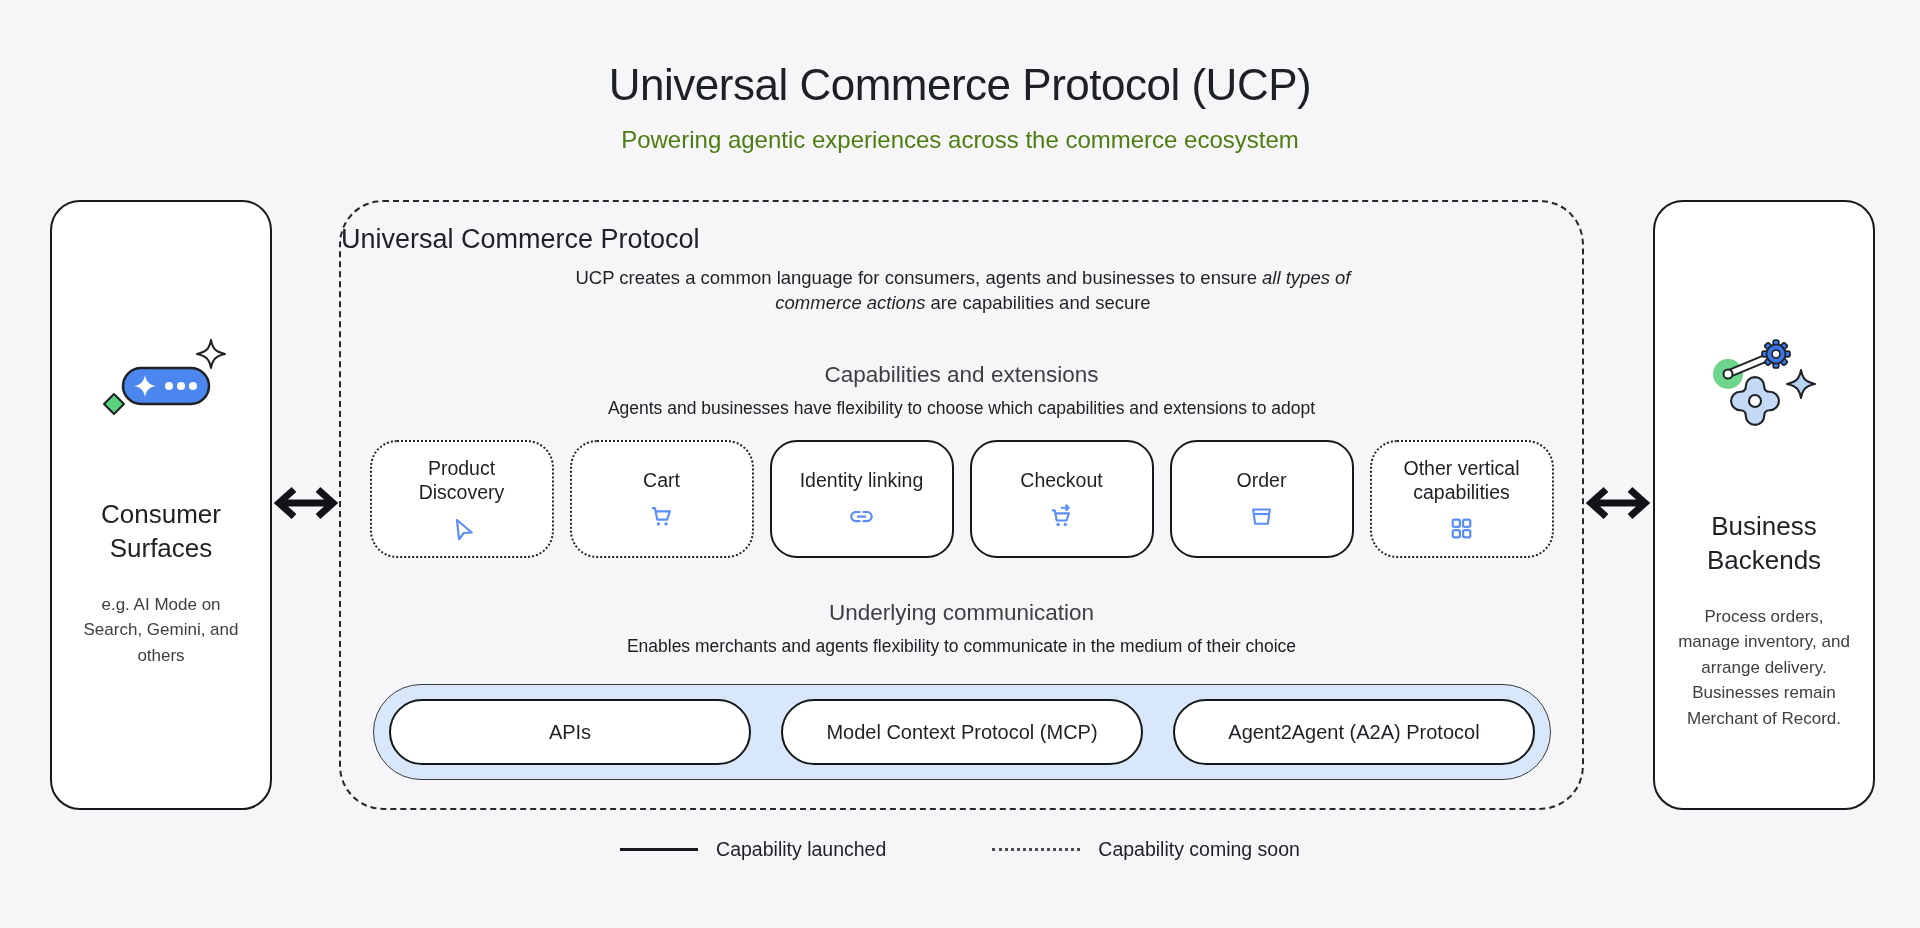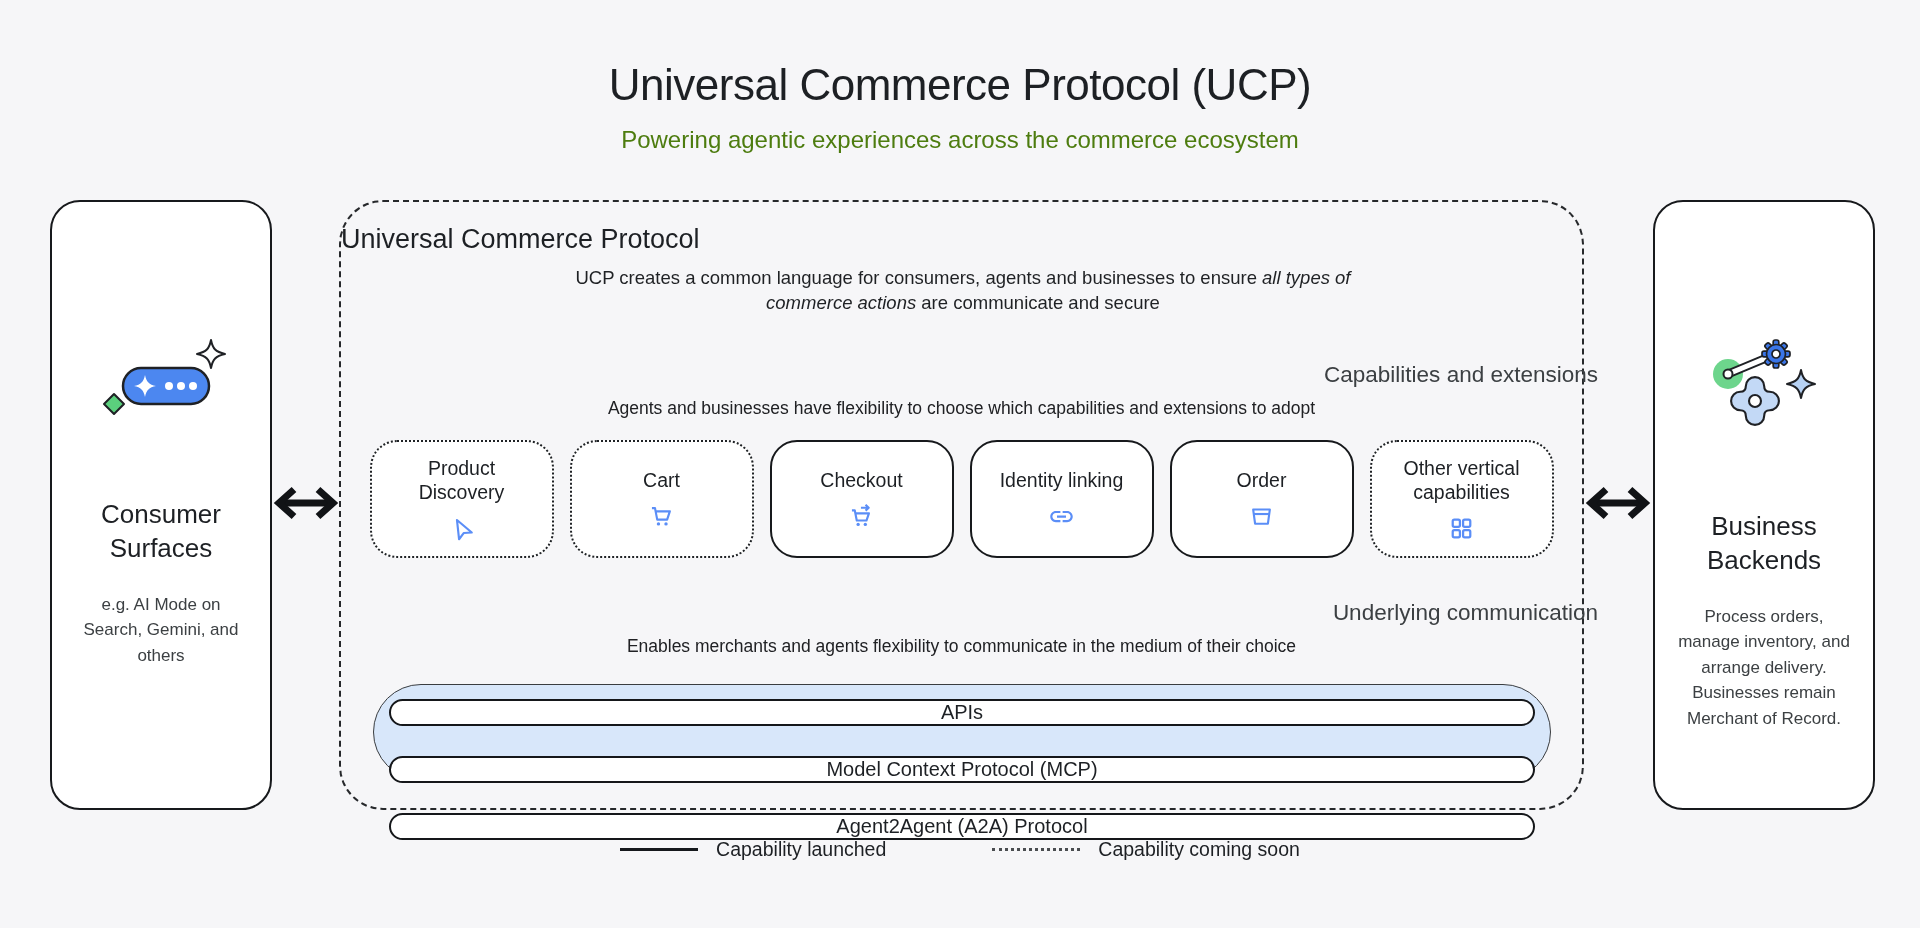--- a/index.html
+++ b/index.html
@@ -126,7 +126,7 @@
 
   <div class="ucp-box">
     <div class="ucp-title">Universal Commerce Protocol</div>
-    <div class="ucp-desc"><span>UCP creates a common language for consumers, agents and businesses to ensure </span><i>all types of commerce actions</i><span> are communicate and secure</span></div>
+    <div class="ucp-desc"><span>UCP creates a common language for consumers, agents and businesses to ensure </span><i>all types of commerce actions</i><span> are capabilities and secure</span></div>
 
     <div class="section-heading cap-heading">Capabilities and extensions</div>
     <div class="section-sub cap-sub">Agents and businesses have flexibility to choose which capabilities and extensions to adopt</div>

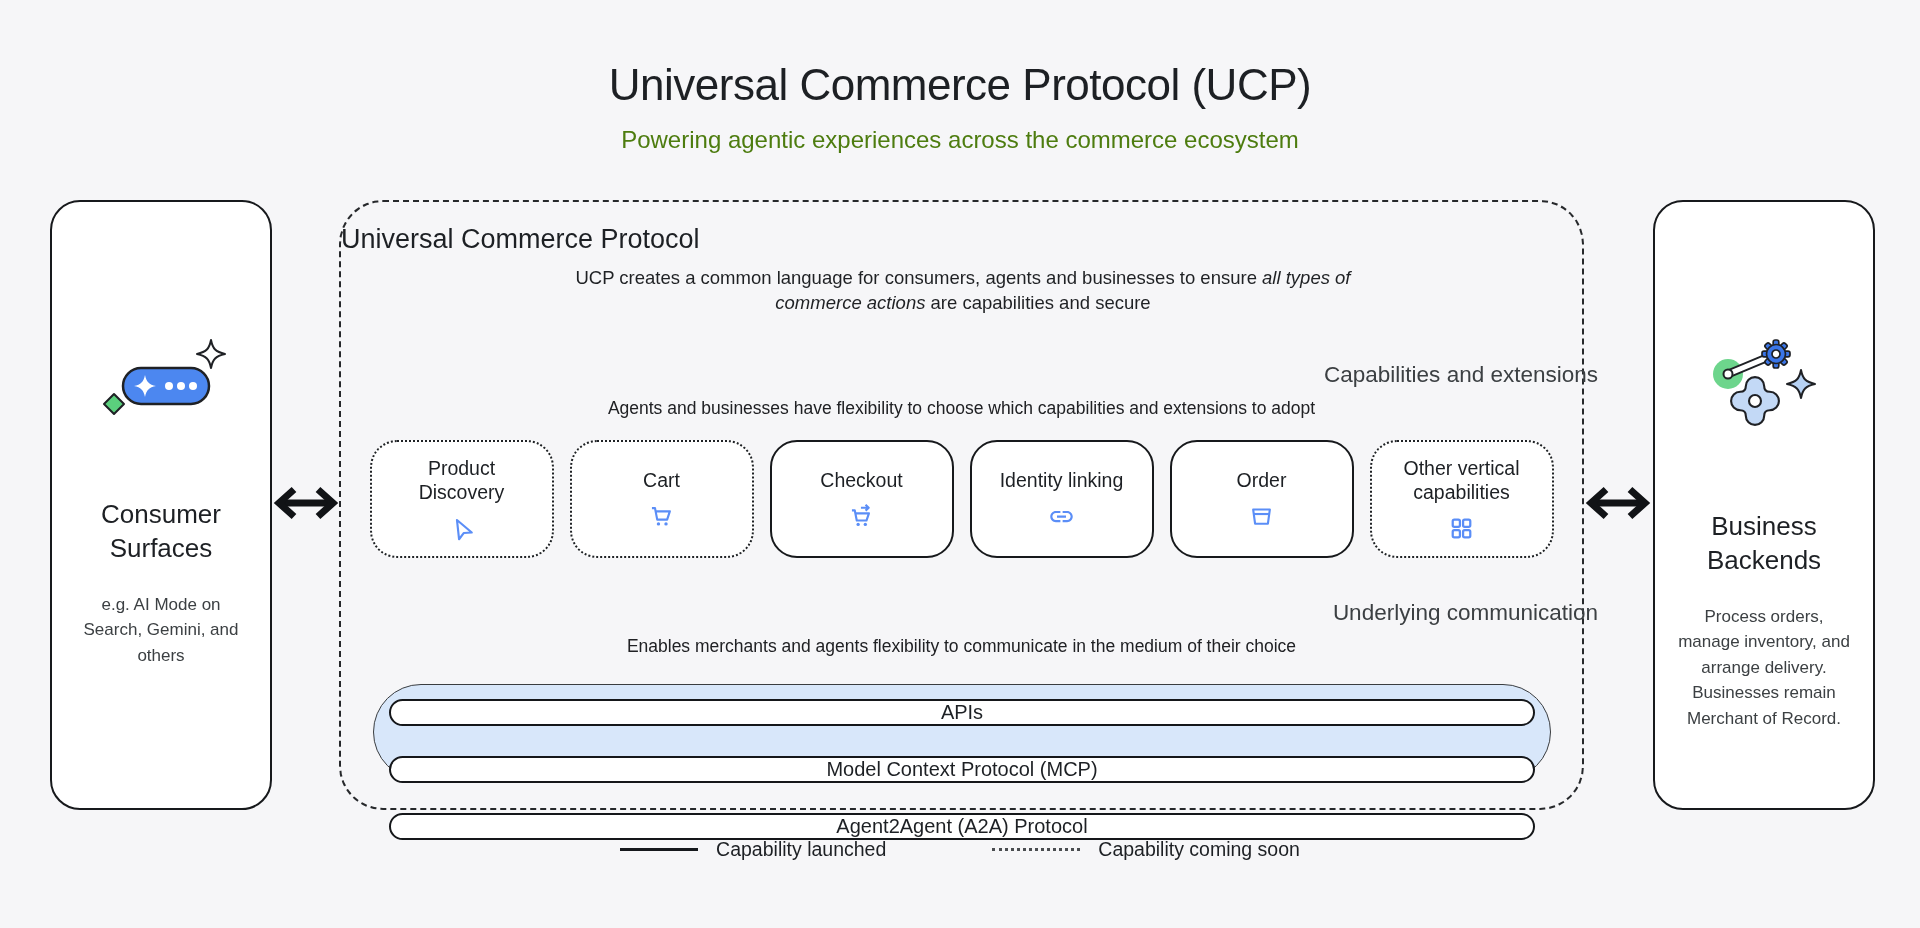--- a/index.html
+++ b/index.html
@@ -46,7 +46,7 @@
     text-align:center; font-size:18.5px; line-height:1.33; color:#1f2124;
   }
   .section-heading {
-    position:absolute; left:16px; width:100%; text-align:right;
+    position:absolute; left:0; width:100%; text-align:center;
     font-size:22.5px; font-weight:500; color:#3c4043;
   }
   .section-sub {

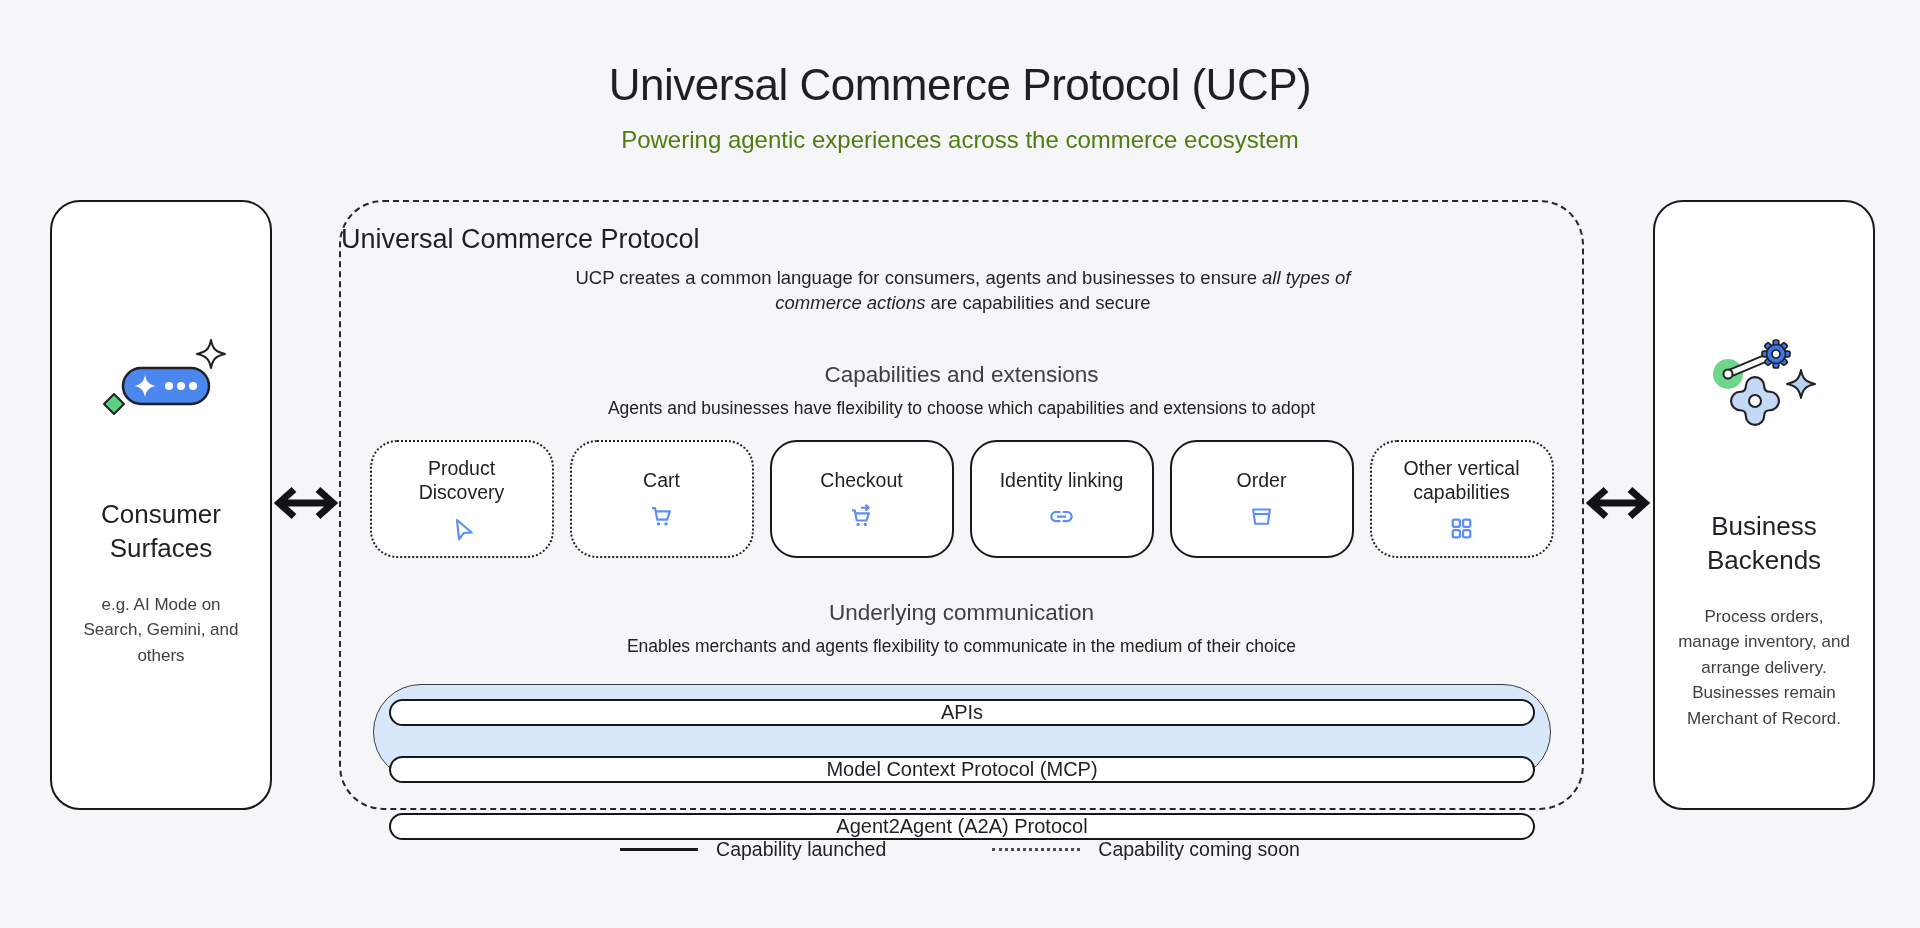--- a/index.html
+++ b/index.html
@@ -152,19 +152,19 @@
       </div>
 
       <div class="cap-box solid">
+        <div class="cap-label">Identity linking</div>
+        <svg class="cap-ic" viewBox="0 0 24 24">
+          <path d="M3.9 12c0-1.71 1.39-3.1 3.1-3.1h4V7H7c-2.76 0-5 2.24-5 5s2.24 5 5 5h4v-1.9H7c-1.71 0-3.1-1.39-3.1-3.1zM8 13h8v-2H8v2zm9-6h-4v1.9h4c1.71 0 3.1 1.39 3.1 3.1s-1.39 3.1-3.1 3.1h-4V17h4c2.76 0 5-2.24 5-5s-2.24-5-5-5z" fill="#5b8ef7"></path>
+        </svg>
+      </div>
+
+      <div class="cap-box solid">
         <div class="cap-label">Checkout</div>
         <svg class="cap-ic" viewBox="0 0 24 24">
           <path d="M3.5 6.5 H6 L7.8 15.6 H16.4 L18.6 9.2 H7" fill="none" stroke="#5b8ef7" stroke-width="1.9" stroke-linejoin="round"></path>
           <circle cx="9" cy="19" r="1.5" fill="#5b8ef7"></circle>
           <circle cx="15.4" cy="19" r="1.5" fill="#5b8ef7"></circle>
           <path d="M11.5 4.2 H18.2 M15.6 1.6 L18.4 4.2 L15.6 6.8" fill="none" stroke="#5b8ef7" stroke-width="1.9" stroke-linejoin="round"></path>
-        </svg>
-      </div>
-
-      <div class="cap-box solid">
-        <div class="cap-label">Identity linking</div>
-        <svg class="cap-ic" viewBox="0 0 24 24">
-          <path d="M3.9 12c0-1.71 1.39-3.1 3.1-3.1h4V7H7c-2.76 0-5 2.24-5 5s2.24 5 5 5h4v-1.9H7c-1.71 0-3.1-1.39-3.1-3.1zM8 13h8v-2H8v2zm9-6h-4v1.9h4c1.71 0 3.1 1.39 3.1 3.1s-1.39 3.1-3.1 3.1h-4V17h4c2.76 0 5-2.24 5-5s-2.24-5-5-5z" fill="#5b8ef7"></path>
         </svg>
       </div>
 

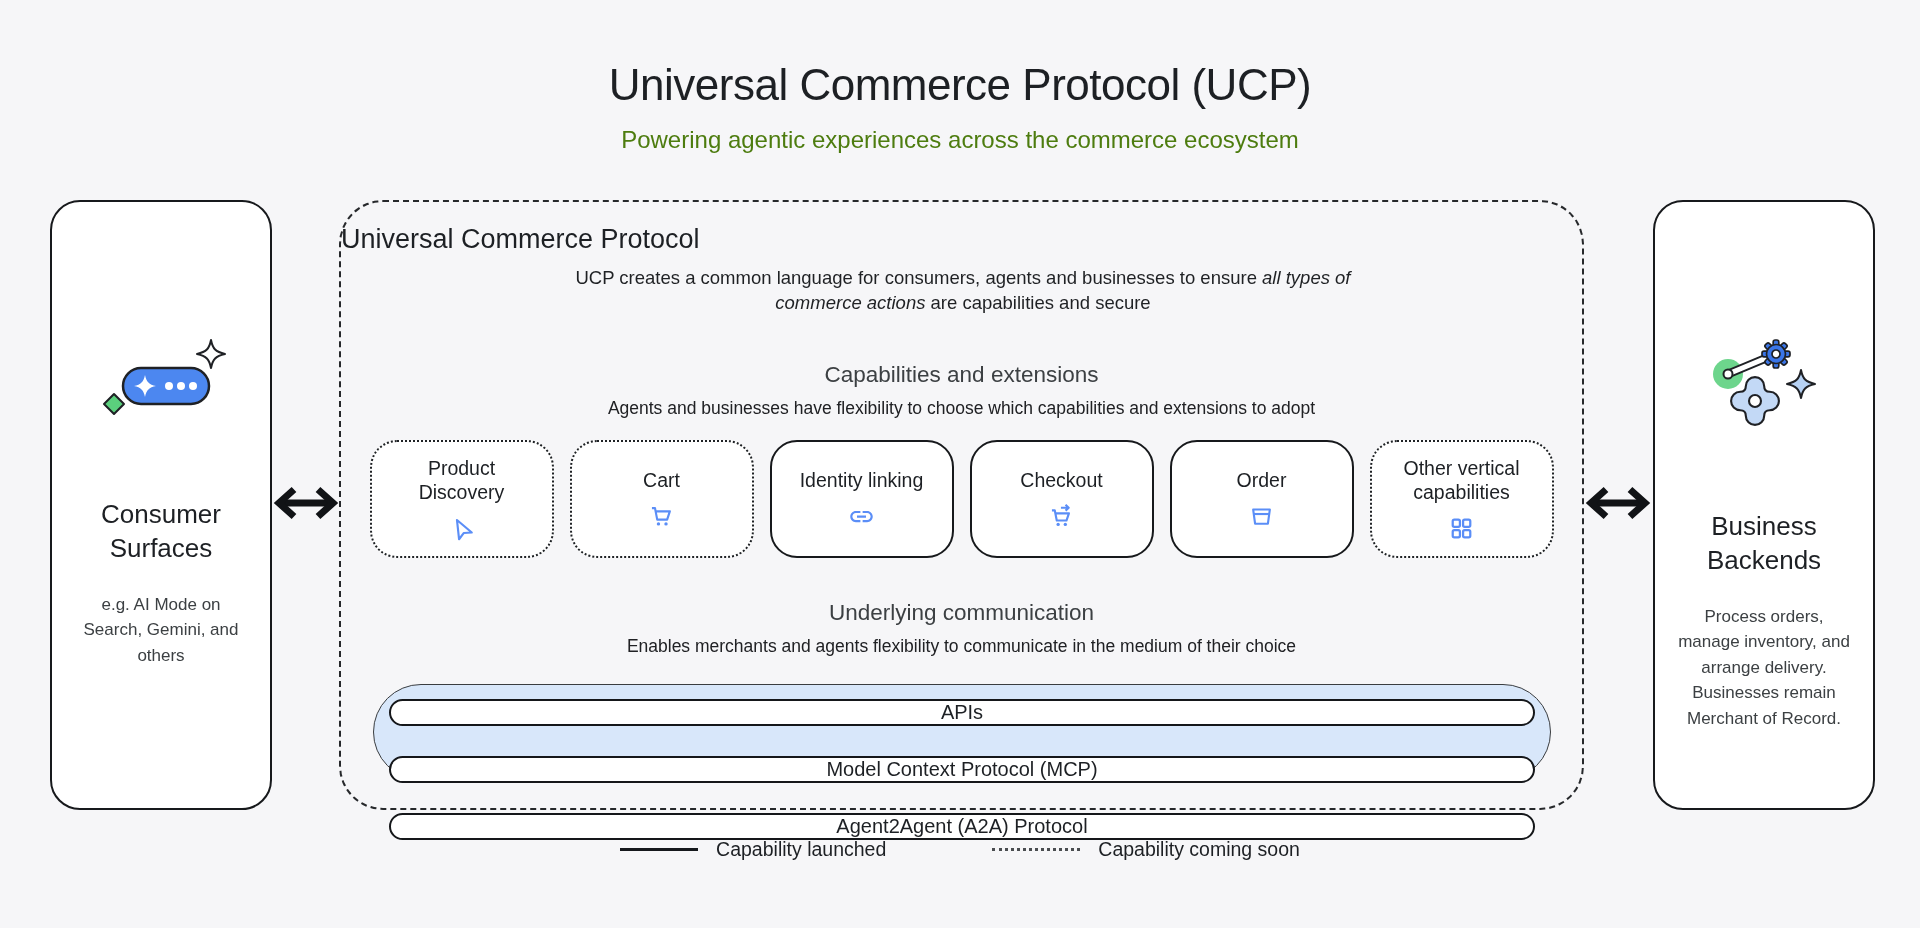--- a/index.html
+++ b/index.html
@@ -75,7 +75,7 @@
   .comm-bar {
     position:absolute; top:482px; left:32px; width:1178px; height:96px;
     background:#d8e7fa; border:1.6px solid #3a3d40; border-radius:48px;
-    display:flex; gap:30px; padding:14px 15px;flex-direction:column;
+    display:flex; gap:30px; padding:14px 15px;
   }
   .comm-pill {
     flex:1; background:#ffffff; border:2.4px solid #15171a; border-radius:34px;

